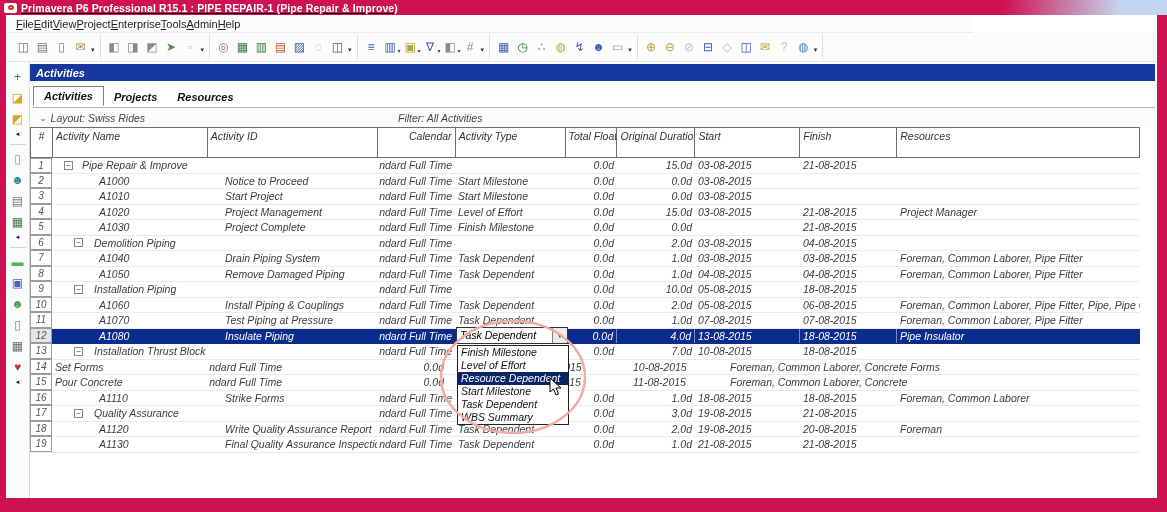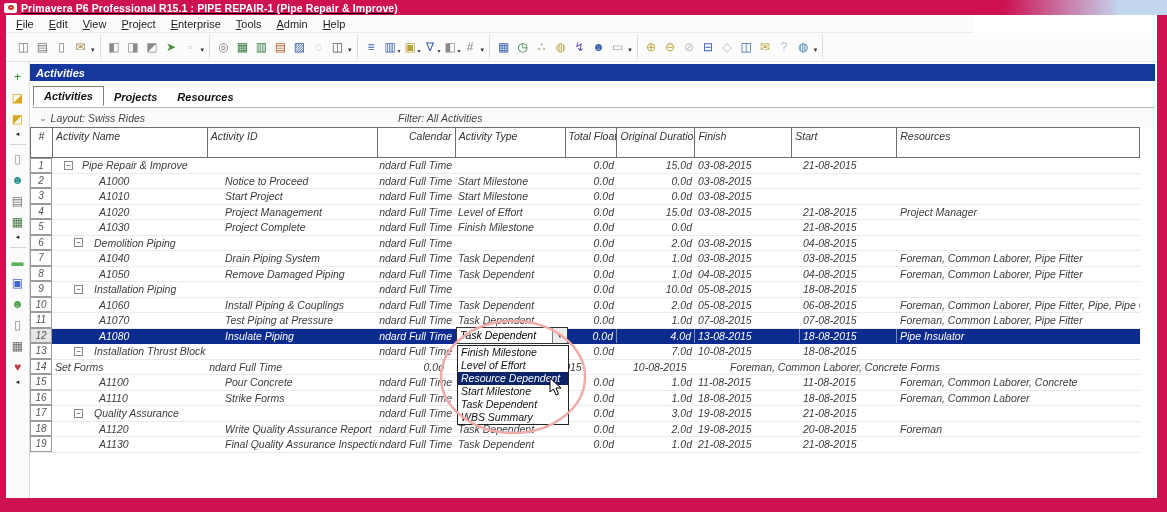--- a/index.html
+++ b/index.html
@@ -22,7 +22,7 @@
 
   
   .menubar { position:absolute; left:6px; top:15px; width:968px; height:18px; background:#fcfcfc;
-             display:flex; align-items:center; padding-left:10px; gap:15px; border-bottom:1px solid #ececec; }
+             display:flex; align-items:center; padding-left:10px; border-bottom:1px solid #ececec; }
   .menu-item { font-size:11px; color:#222; display:inline-block; }
   .menu-item::first-letter { text-decoration:underline; }
 

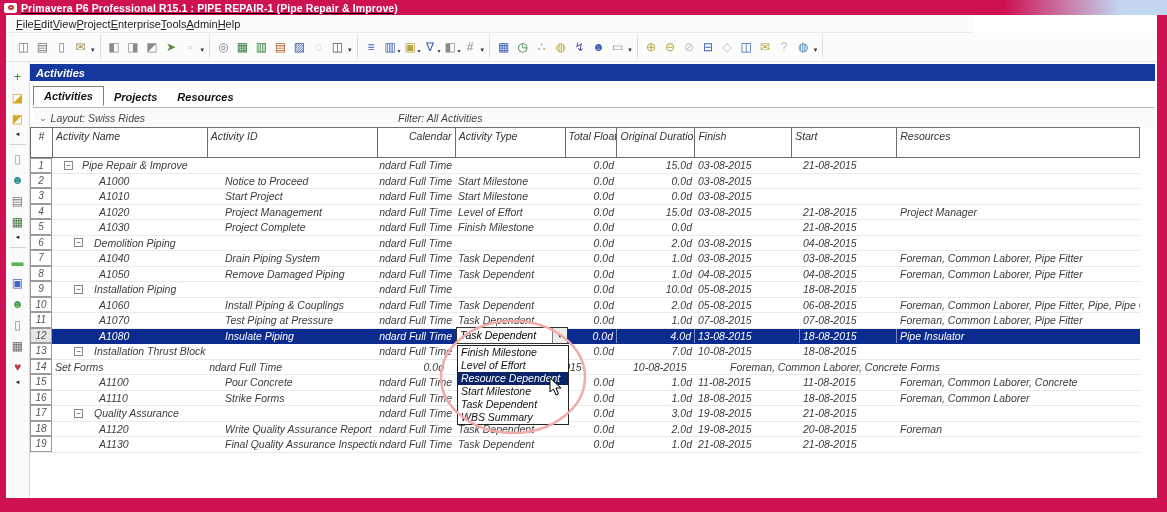--- a/index.html
+++ b/index.html
@@ -229,8 +229,8 @@
         <div class="th col-type">Activity Type</div>
         <div class="th col-float al-r">Total Float</div>
         <div class="th col-dur al-c">Original Duration</div>
+        <div class="th col-start">Start</div>
         <div class="th col-finish">Finish</div>
-        <div class="th col-start">Start</div>
         <div class="th col-res">Resources</div>
       </div>
     <div class="tbody">

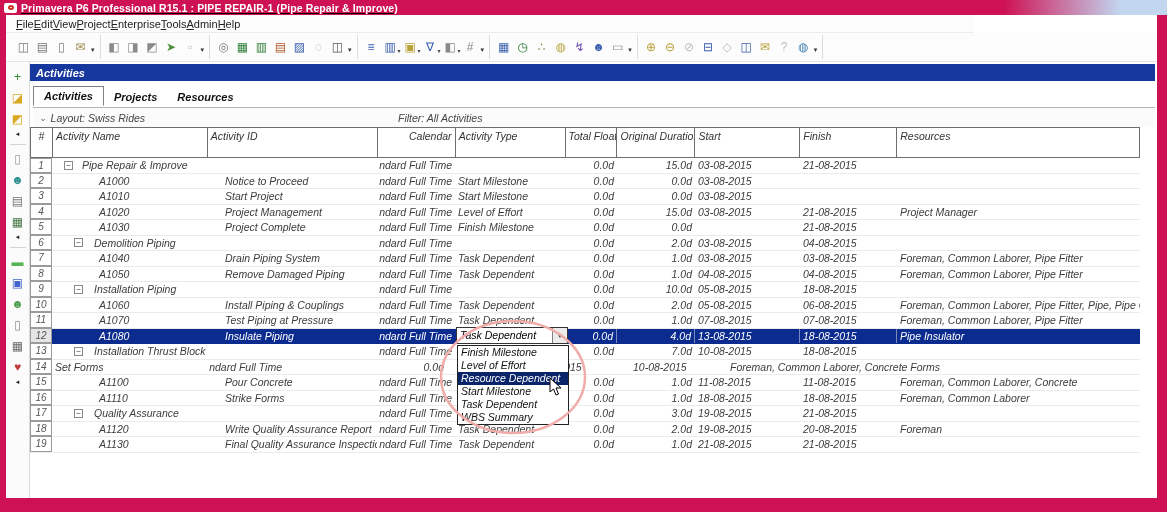--- a/index.html
+++ b/index.html
@@ -441,9 +441,6 @@
         </div>
         <div class="row">
           <div class="cell c-num col-num">15</div>
-          <div class="cell col-id">
-            <span class="ind-act">A1100</span>
-          </div>
           <div class="cell col-name">Pour Concrete</div>
           <div class="cell col-cal al-r">ndard Full Time</div>
           <div class="cell col-type"></div>

